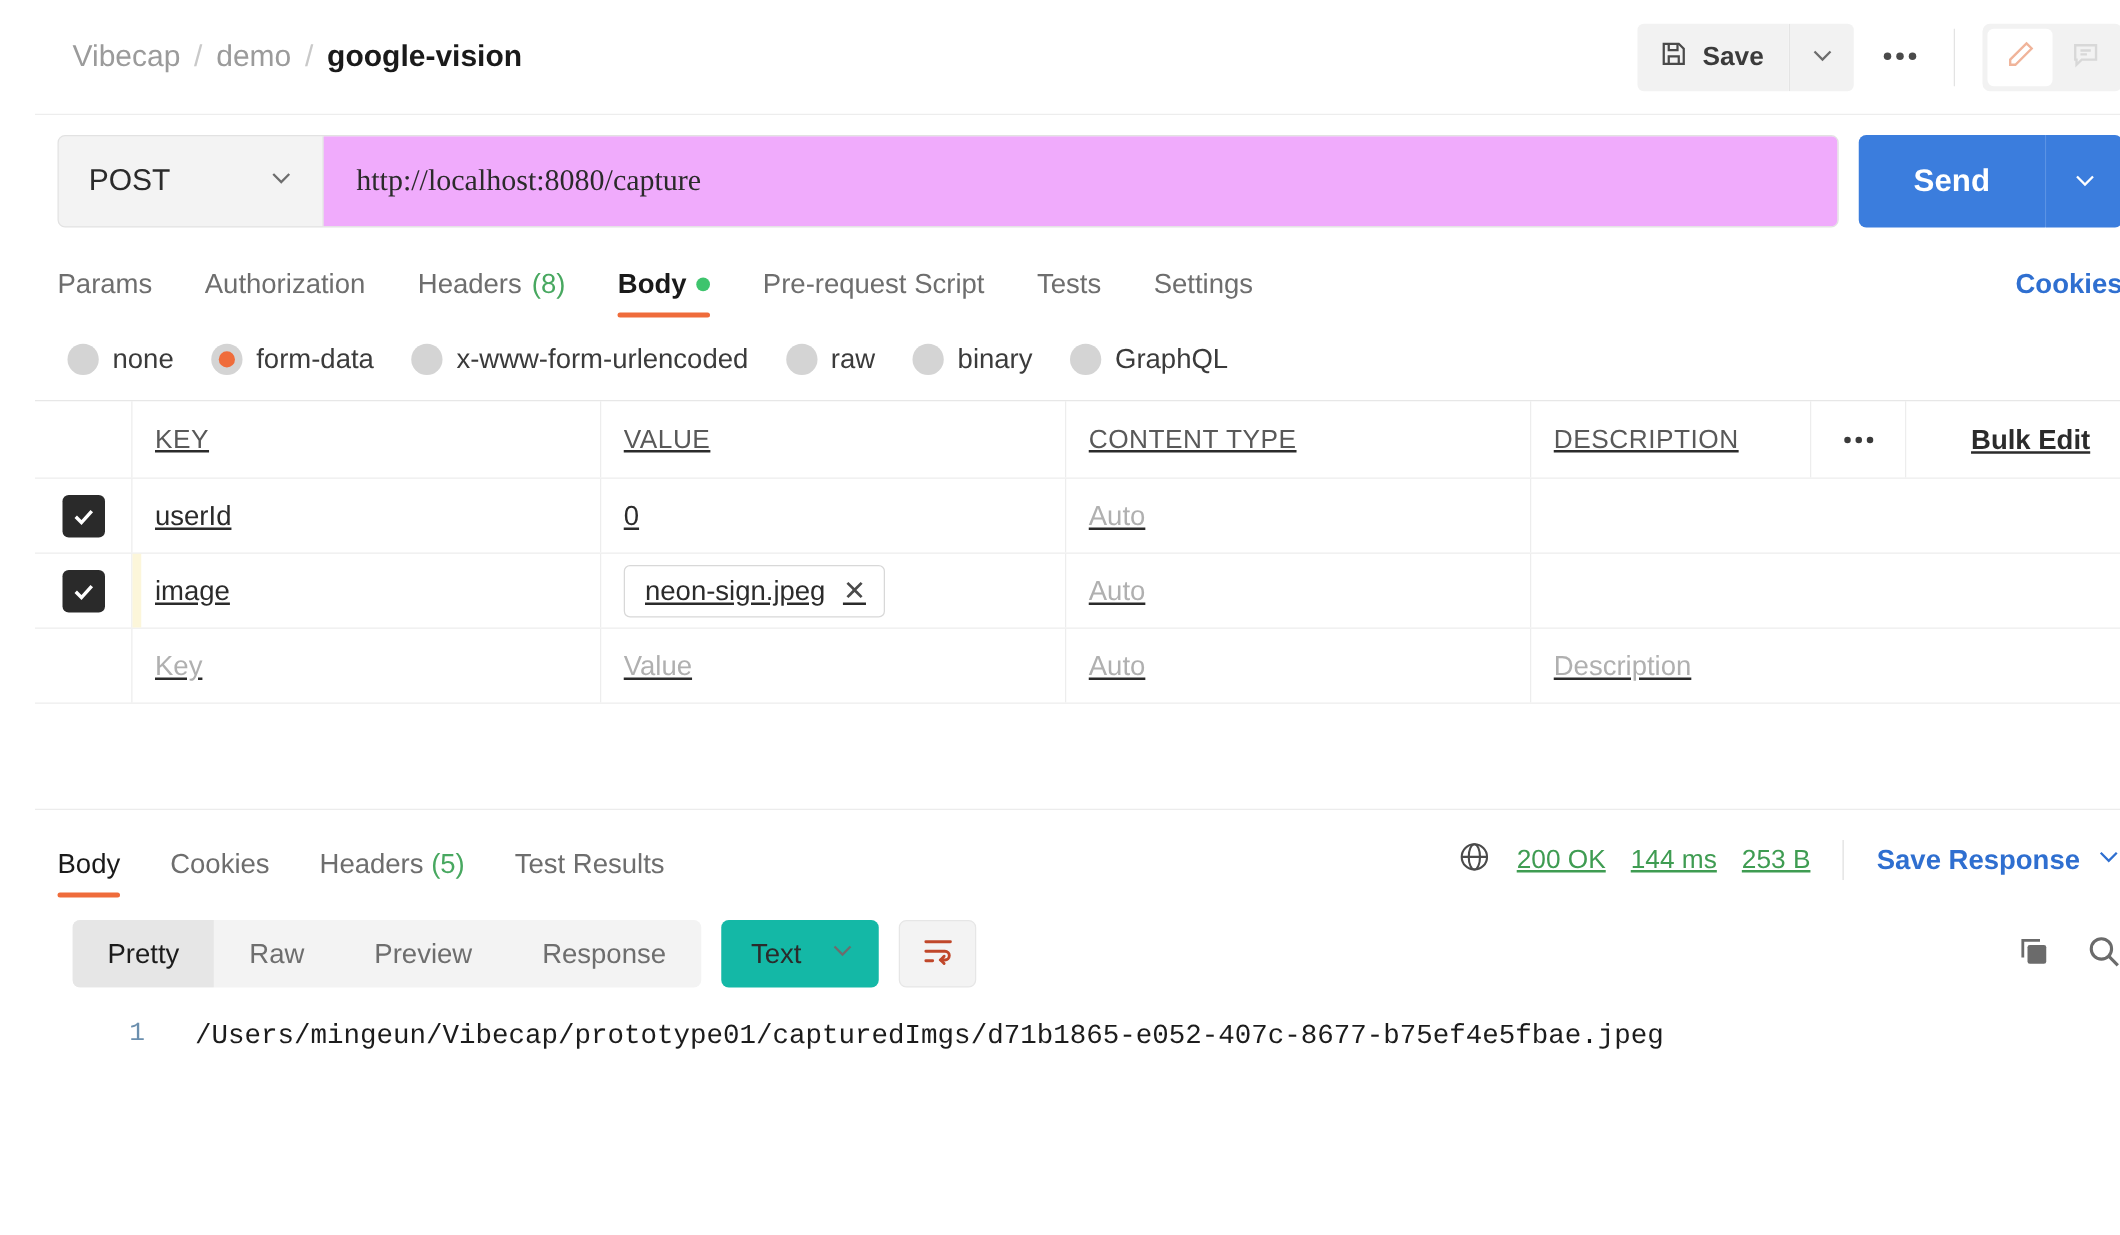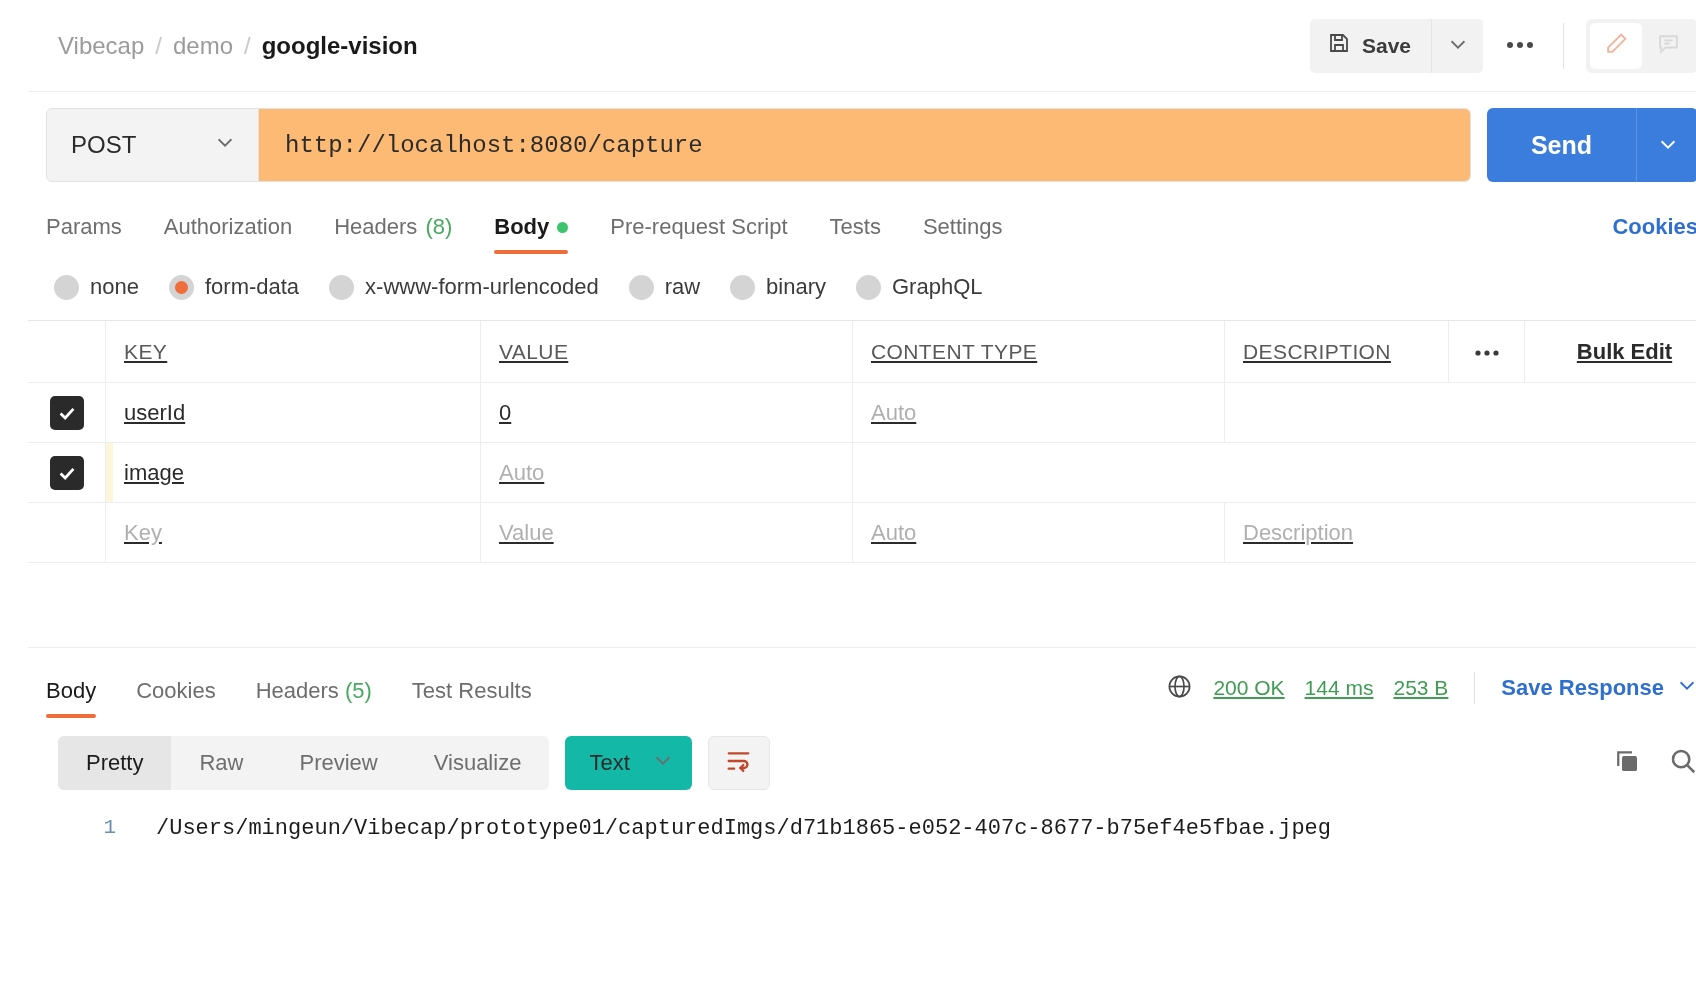--- a/index.html
+++ b/index.html
@@ -66,9 +66,9 @@
     border-right: 1px solid #e2e2e2; cursor: pointer;
   }
   .url-input {
-    flex: 1; background: #fdba74; border: none; outline: none;
+    flex: 1; background: #f0abfc; border: none; outline: none;
     padding: 0 26px; font-size: 24px; color: #2b2b2b;
-    font-family: Liberation Mono, monospace;
+    font-family: Liberation Serif, serif;
   }
   .send-group { display: flex; align-items: stretch; }
   .send-btn {

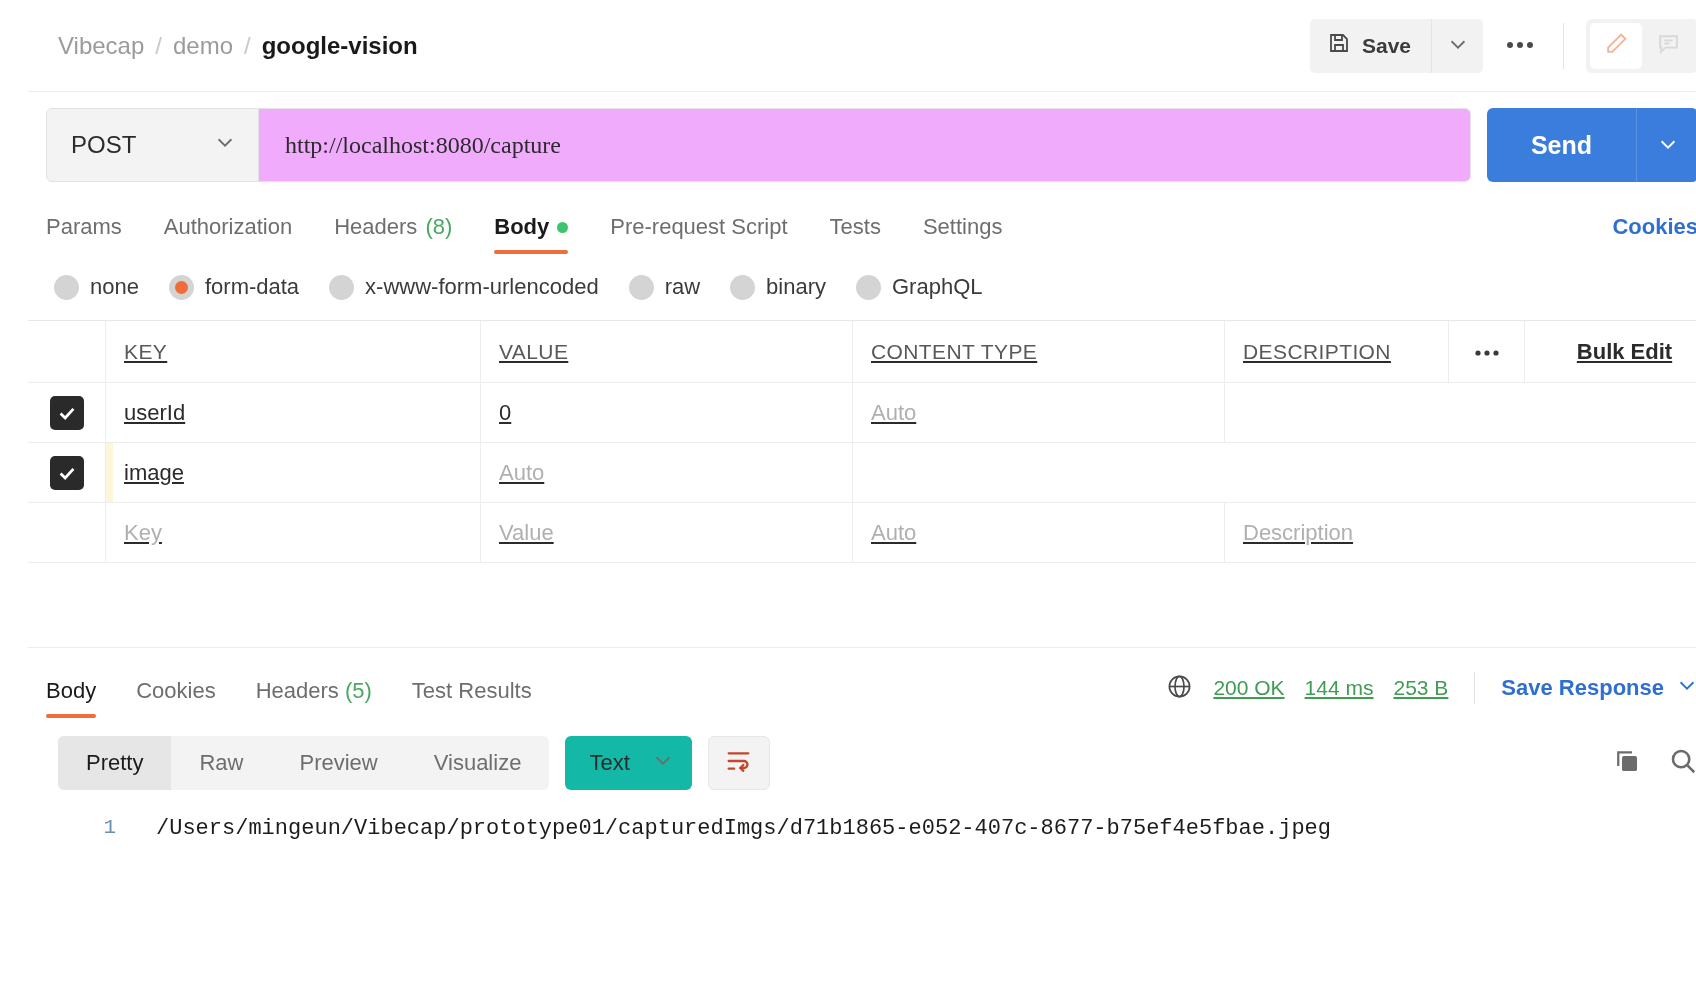--- a/index.html
+++ b/index.html
@@ -397,6 +397,12 @@
       <div class="c-key">
           <span class="cell-text">image</span>
         </div>
+      <div class="c-val">
+        <span class="filechip">
+          <span>neon-sign.jpeg</span>
+          <span class="chip-x">✕</span>
+        </span>
+      </div>
       <div class="c-ct">
           <span class="ph">Auto</span>
         </div>

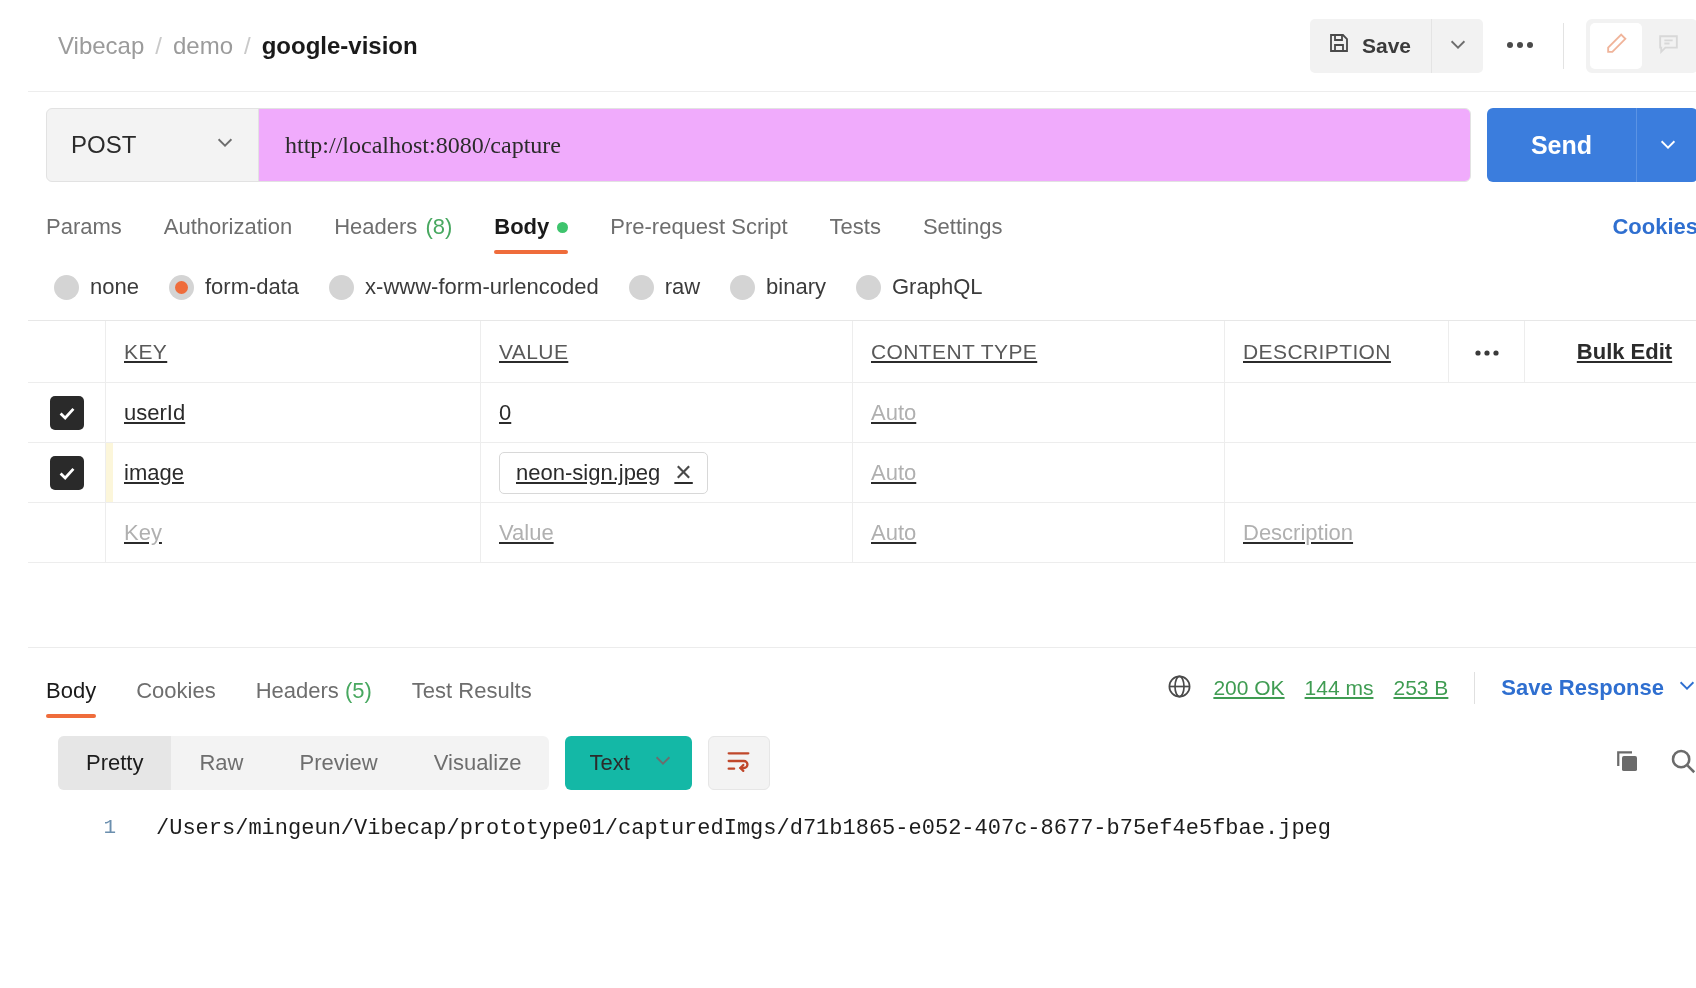--- a/index.html
+++ b/index.html
@@ -467,7 +467,7 @@
       <div class="seg-item active">Pretty</div>
       <div class="seg-item">Raw</div>
       <div class="seg-item">Preview</div>
-      <div class="seg-item">Visualize</div>
+      <div class="seg-item">Response</div>
     </div>
     <div class="fmt">
       <span>Text</span>

